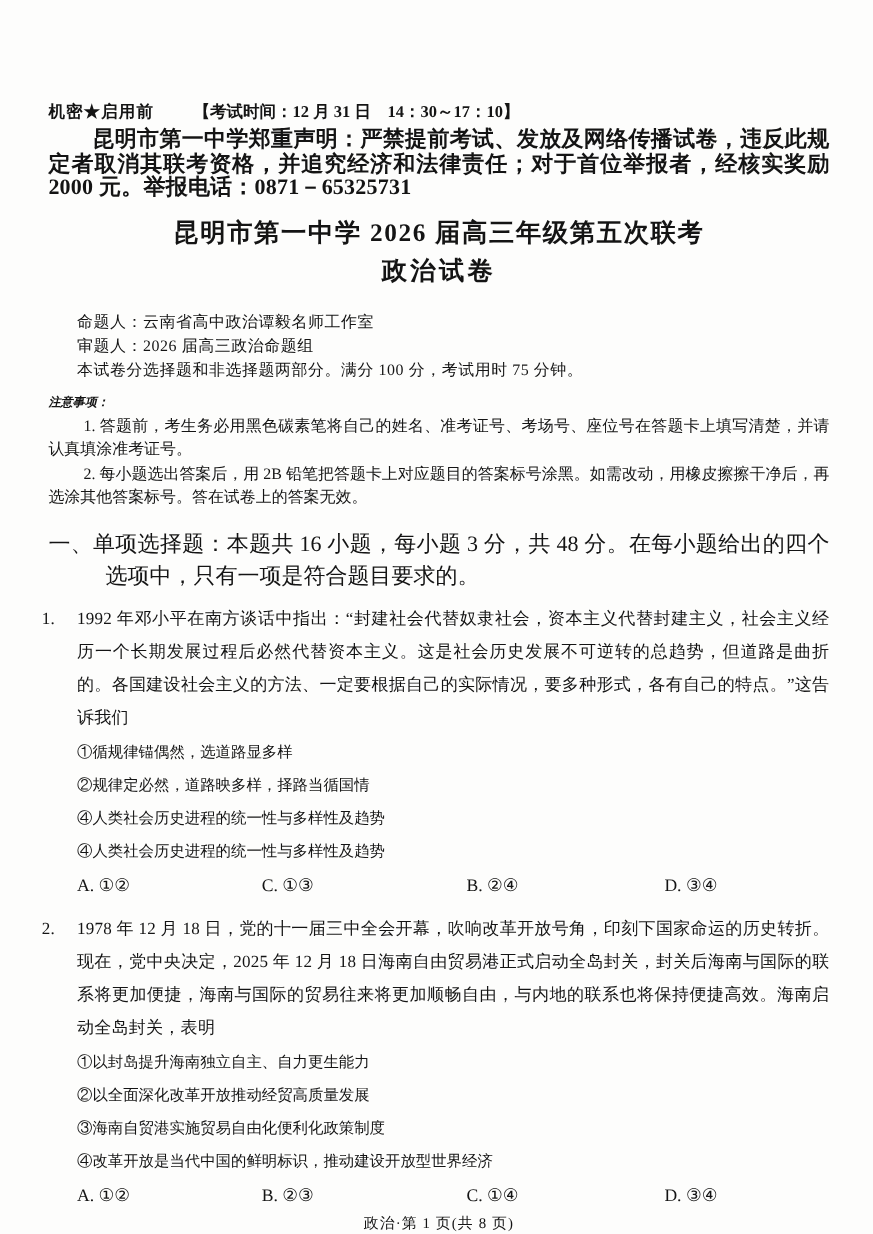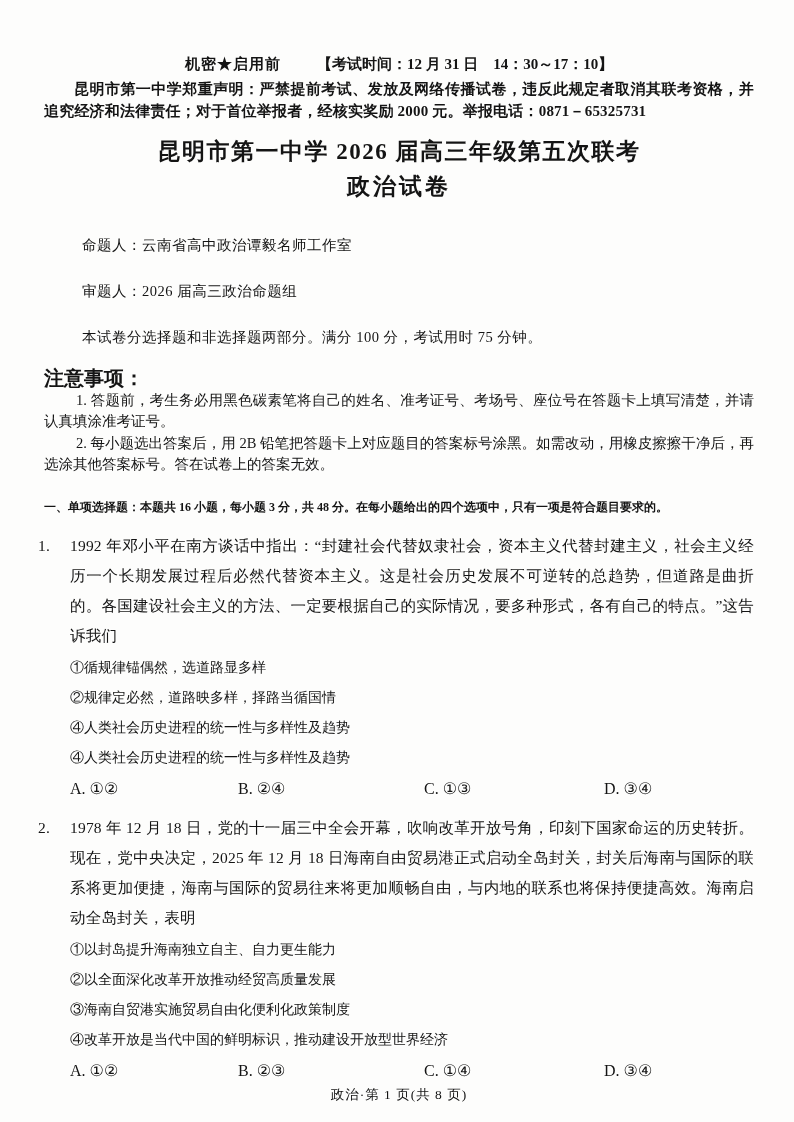--- a/index.html
+++ b/index.html
@@ -2,7 +2,7 @@
 <html><head>
 <meta charset="utf-8">
 <style>
-  * { box-sizing: border-box; justify-content: center; }
+  * { box-sizing: border-box; }
   html, body { margin: 0; padding: 0; background: #ffffff; }
   .page {
     position: relative;

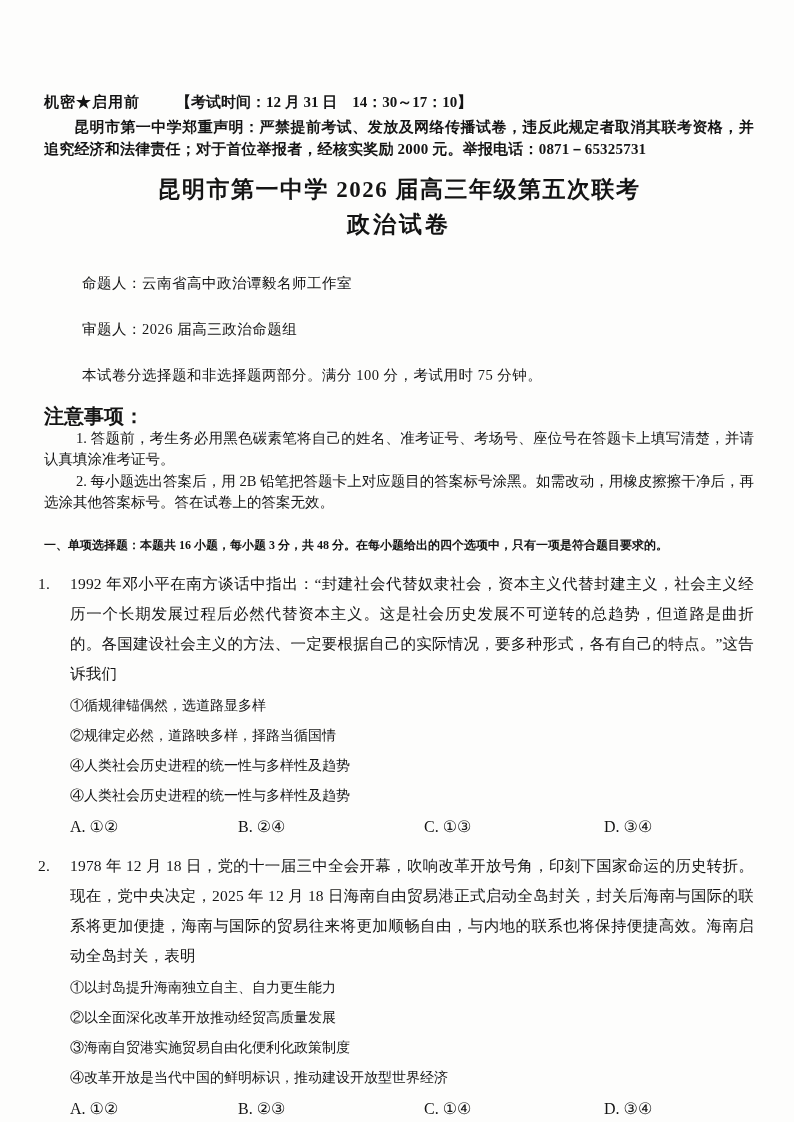--- a/index.html
+++ b/index.html
@@ -30,7 +30,7 @@
   
   .decl {
     margin: 4px 0 0;
-    font-size: 15px;
+    font-size: 20px;
     line-height: 21.5px;
     text-indent: 2em;
     text-align: justify;

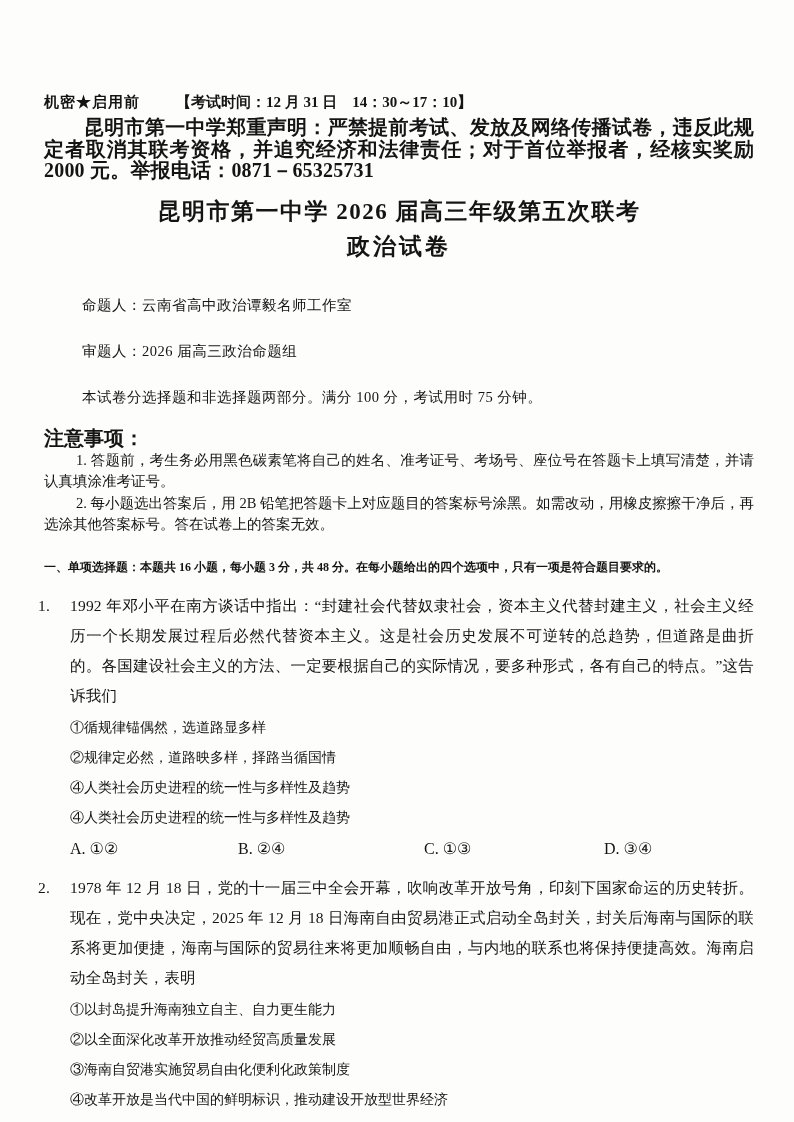--- a/index.html
+++ b/index.html
@@ -56,7 +56,7 @@
   }
   
   .meta {
-    margin: 12px;
+    margin: 0;
     padding-left: 26px;
     font-size: 14.5px;
     line-height: 22px;

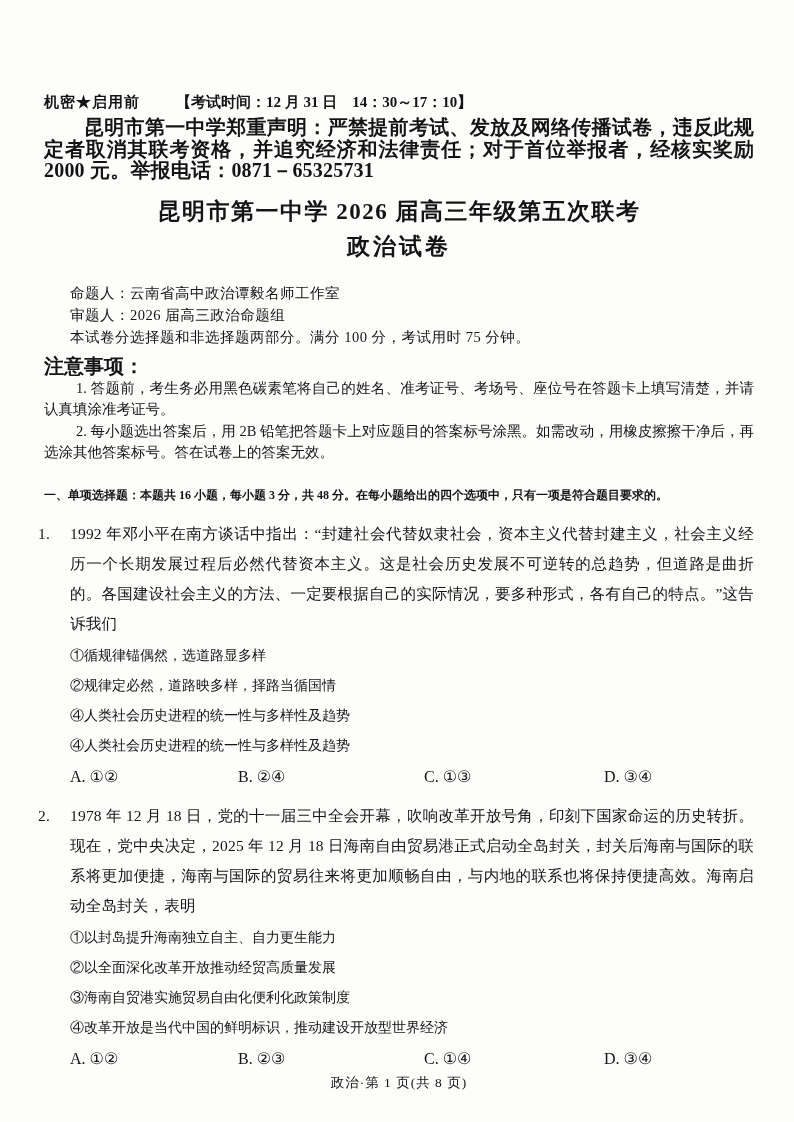--- a/index.html
+++ b/index.html
@@ -65,9 +65,10 @@
   
   .notice-head {
     margin: 8px 0 2px;
-    font-size: 20px;
+    font-size: 11px;
     font-weight: 700;
     line-height: 20px;
+    font-style: italic;
   }
   .notice-item {
     margin: 0 0 1px;

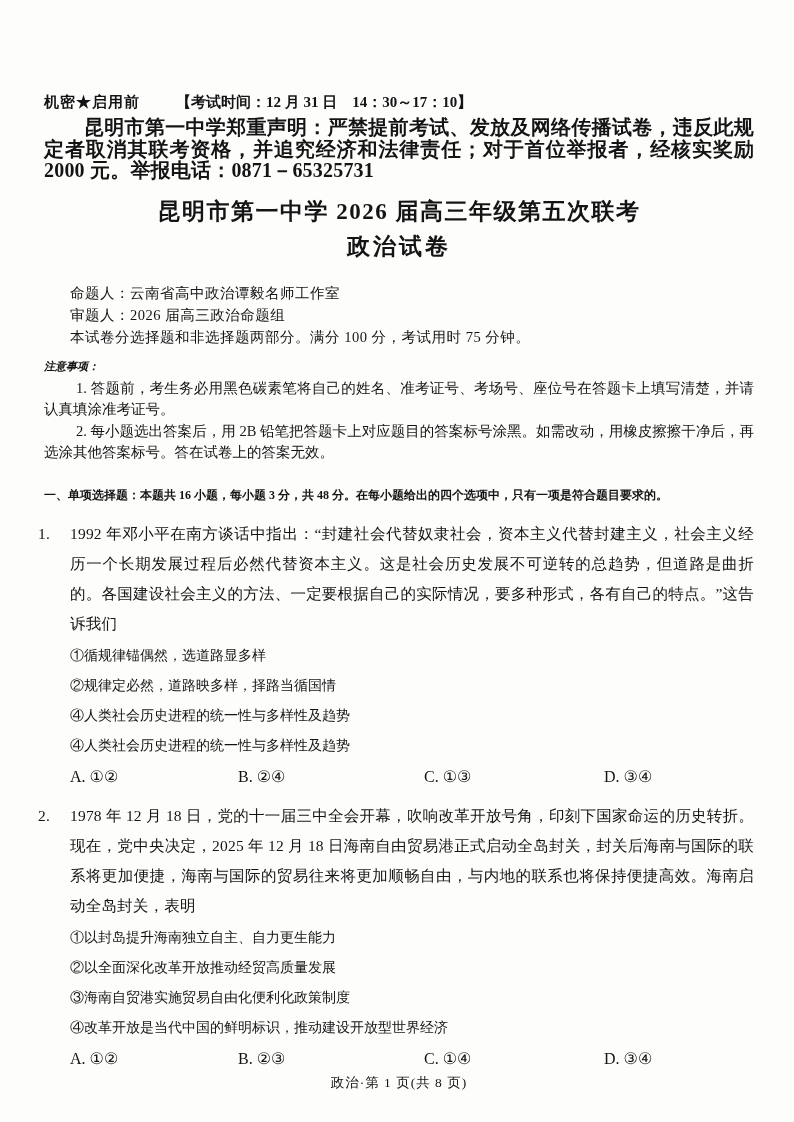--- a/index.html
+++ b/index.html
@@ -80,8 +80,8 @@
   
   .section-head {
     margin: 17px 0 0;
-    font-size: 12px;
-    font-weight: 700;
+    font-size: 20px;
+    font-weight: 400;
     line-height: 29px;
     padding-left: 52px;
     text-indent: -52px;

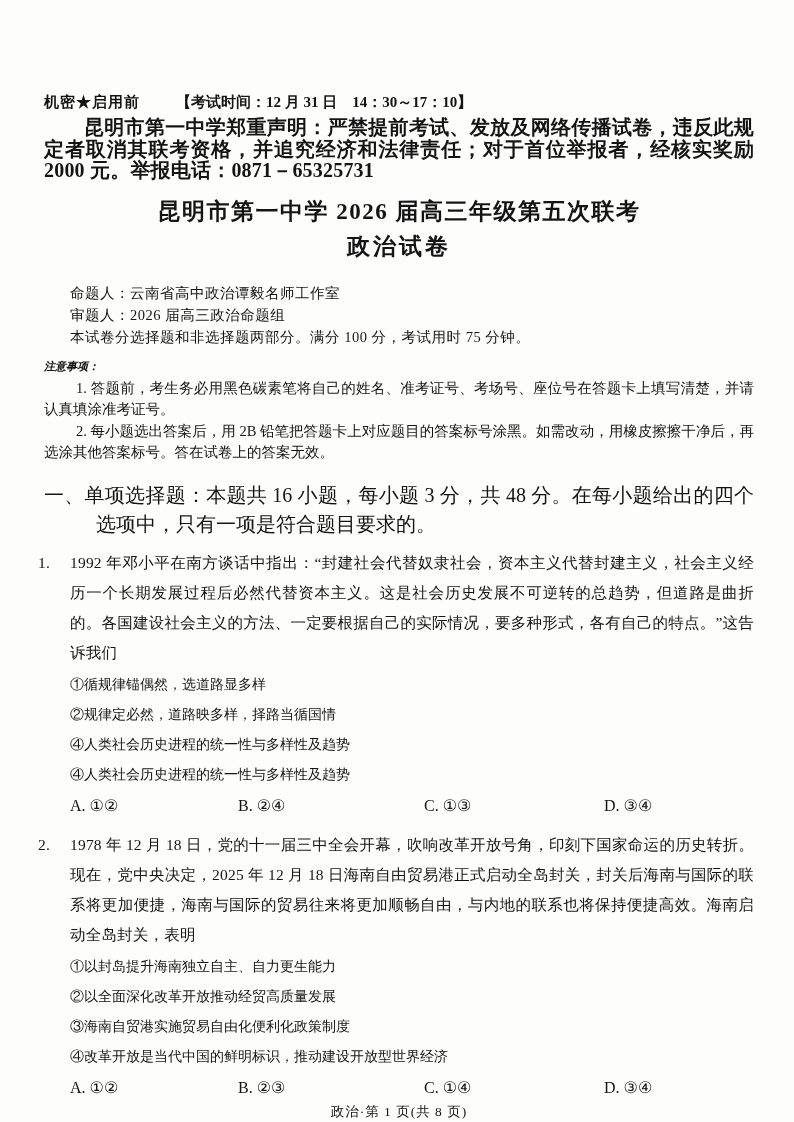--- a/index.html
+++ b/index.html
@@ -163,8 +163,8 @@
     </ul>
     <div class="choices">
       <span>A. ①②</span>
+      <span>C. ①③</span>
       <span>B. ②④</span>
-      <span>C. ①③</span>
       <span>D. ③④</span>
     </div>
   </div>

